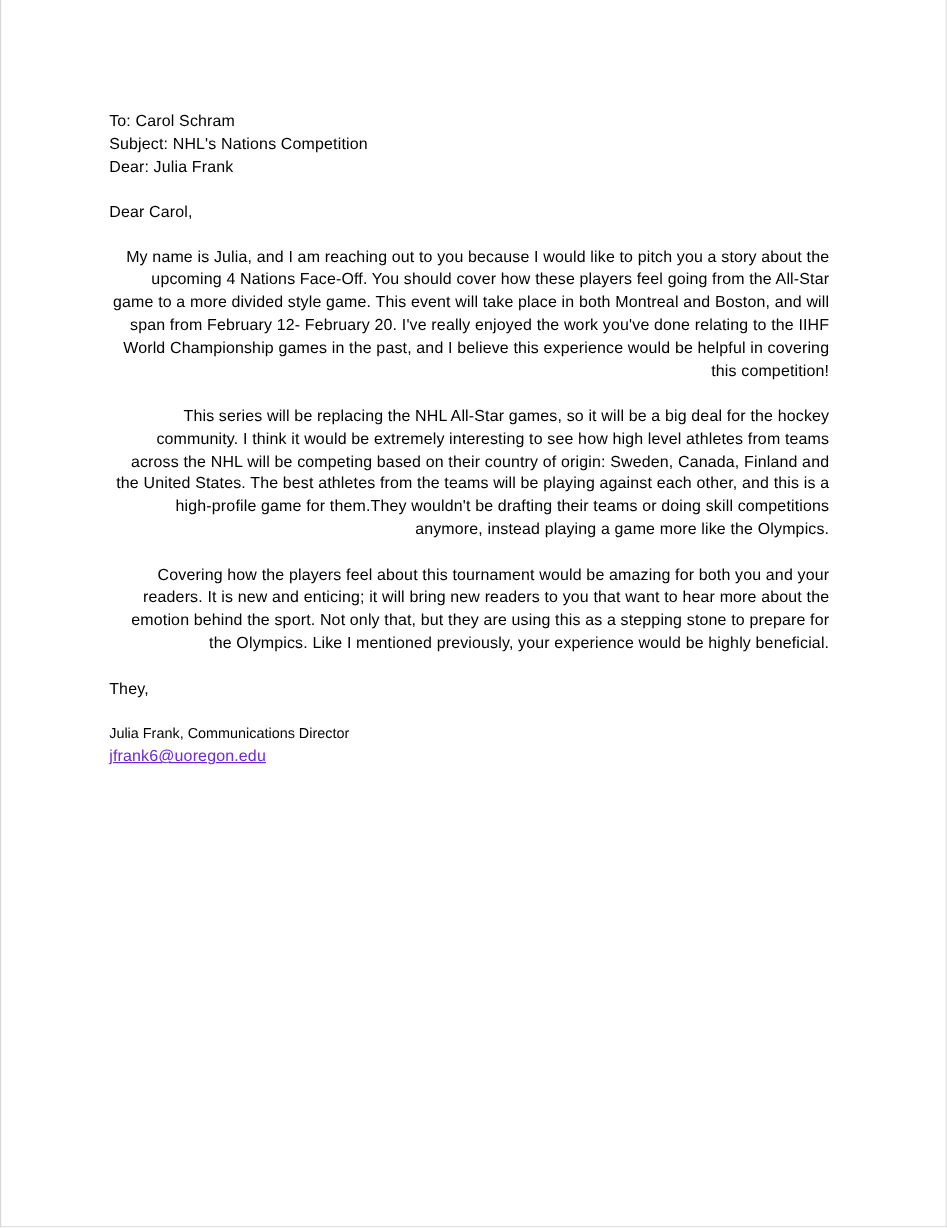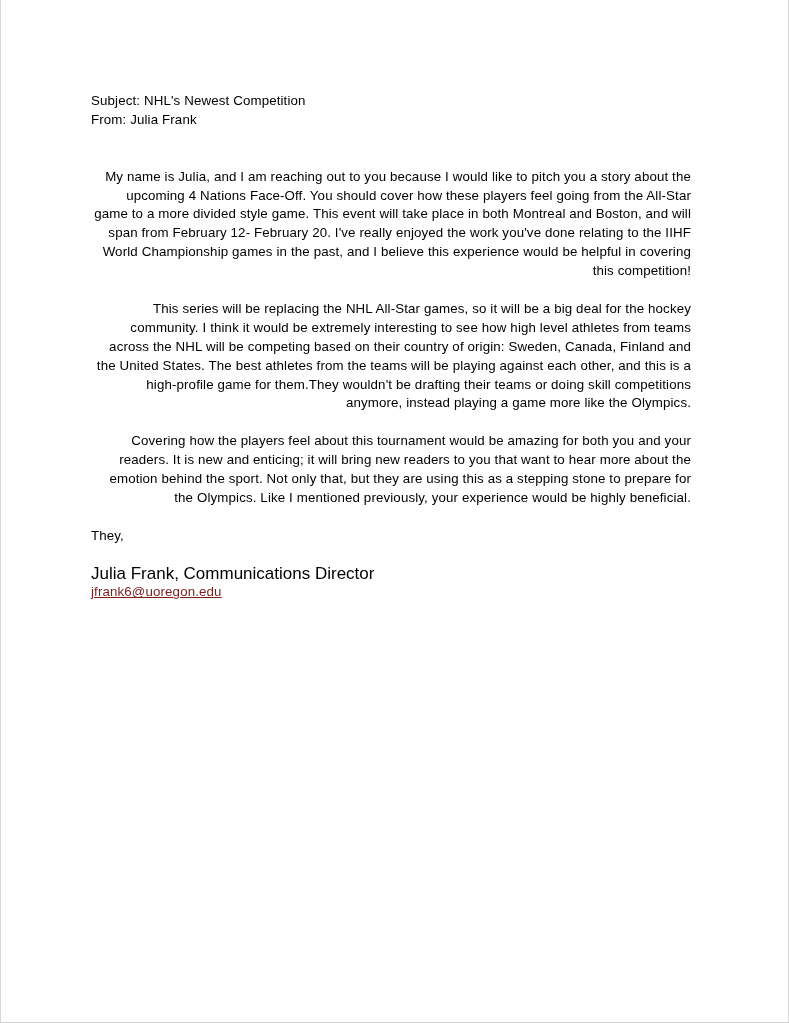--- a/index.html
+++ b/index.html
@@ -84,6 +84,7 @@
   <div class="content">
 
     <div class="header-block">
+      <div class="line">To: Carol Schram</div>
       <div class="line">Subject: NHL's Newest Competition</div>
       <div class="line">From: Julia Frank</div>
     </div>

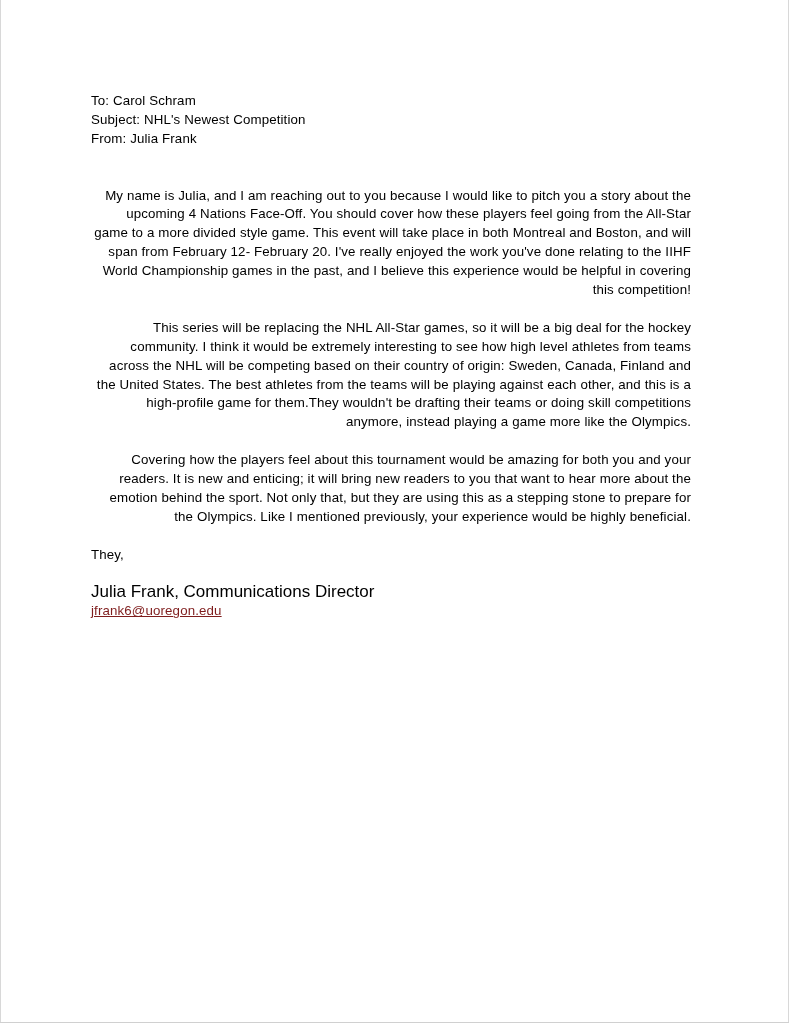--- a/index.html
+++ b/index.html
@@ -85,7 +85,7 @@
 
     <div class="header-block">
       <div class="line">To: Carol Schram</div>
-      <div class="line">Subject: NHL's Newest Competition</div>
+      <div class="line">Subject: NHL's Nations Competition</div>
       <div class="line">From: Julia Frank</div>
     </div>
 

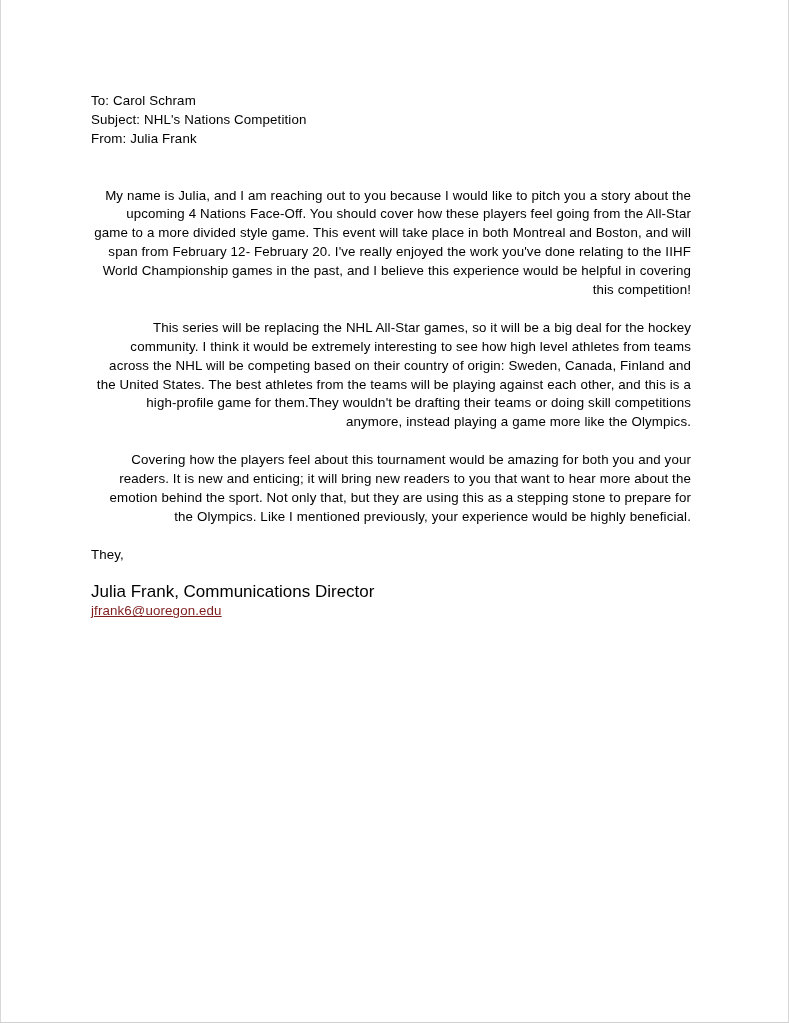--- a/index.html
+++ b/index.html
@@ -86,7 +86,7 @@
     <div class="header-block">
       <div class="line">To: Carol Schram</div>
       <div class="line">Subject: NHL's Nations Competition</div>
-      <div class="line">From: Julia Frank</div>
+      <div class="line">Dear: Julia Frank</div>
     </div>
 
     <div class="blank"></div>

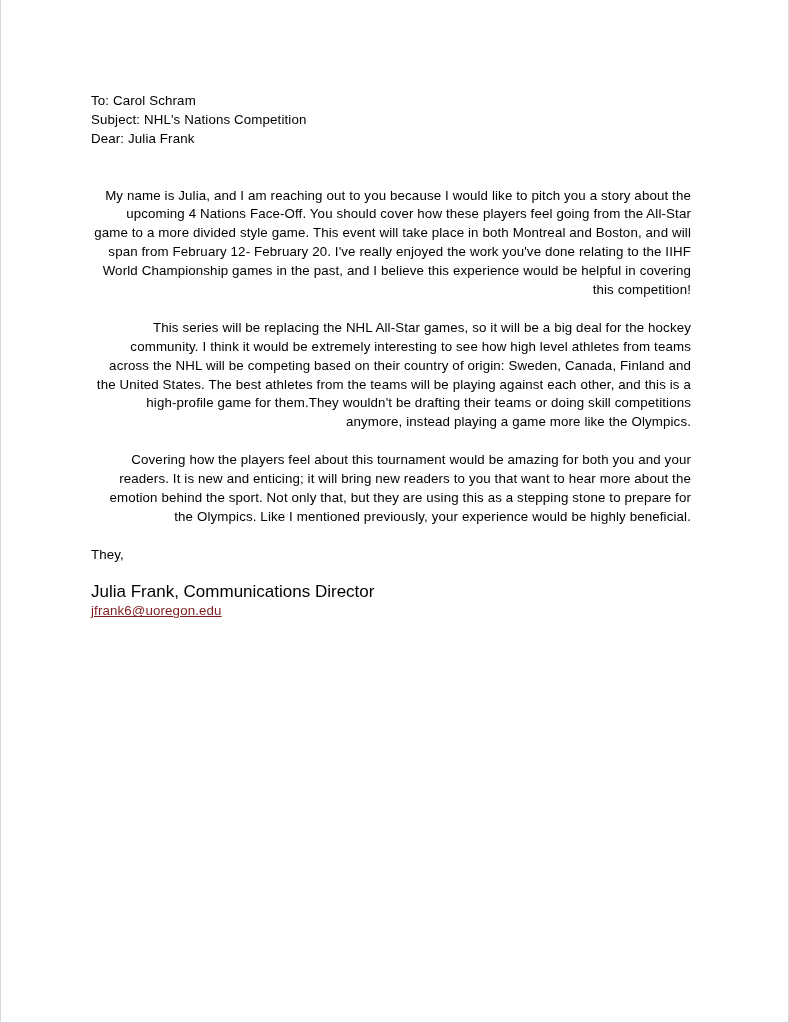--- a/index.html
+++ b/index.html
@@ -91,6 +91,7 @@
 
     <div class="blank"></div>
 
+    <div class="line">Dear Carol,</div>
 
     <div class="blank"></div>
 

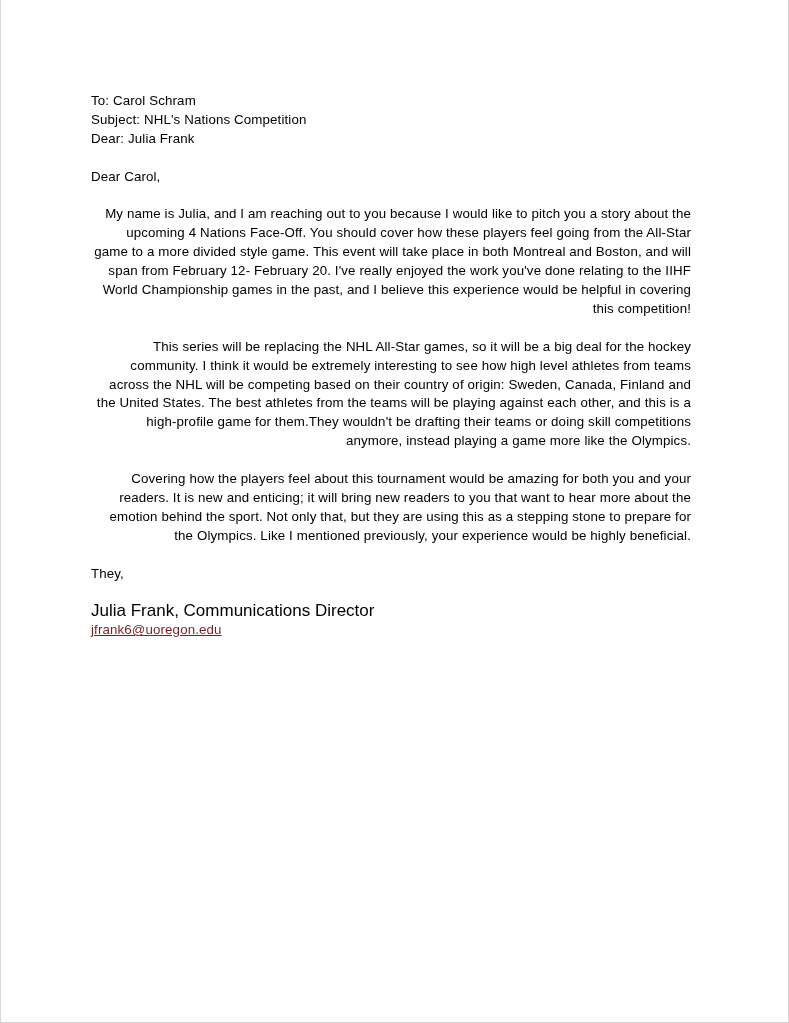--- a/index.html
+++ b/index.html
@@ -69,7 +69,7 @@
     text-decoration: underline;
   }
   .sig-name {
-    font-size: 17px;
+    font-size: 12px;
     line-height: 18.9px;
   }
 </style>

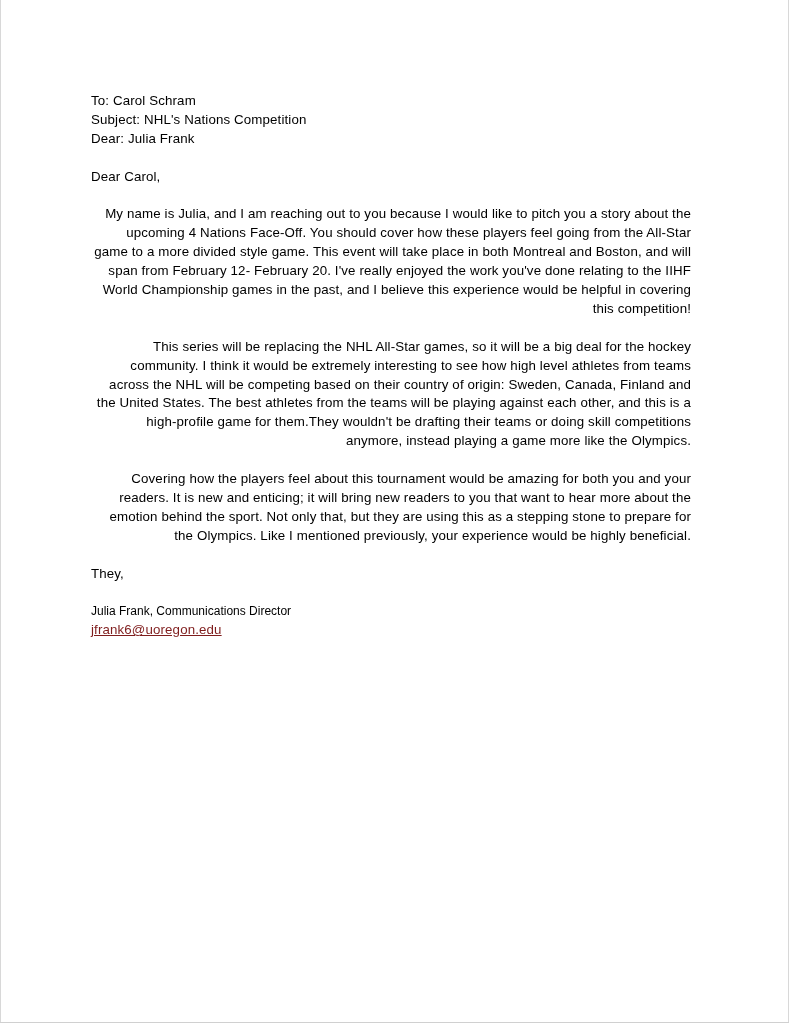--- a/index.html
+++ b/index.html
@@ -113,7 +113,7 @@
 
     <div class="sig-name">Julia Frank, Communications Director</div>
     <div class="line">
-      <a class="email-link" href="#" style="color: #7f1d1d;">jfrank6@uoregon.edu</a>
+      <a class="email-link" href="#" style="color: #6d28d9;">jfrank6@uoregon.edu</a>
     </div>
 
   </div>

